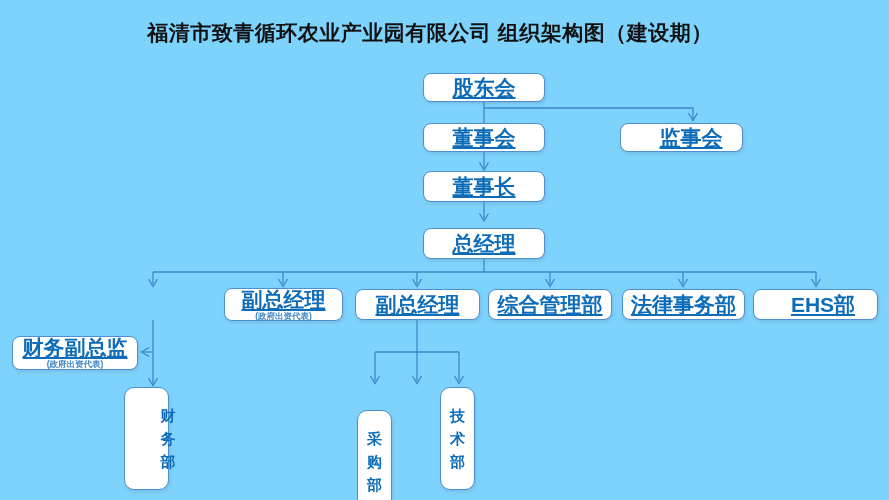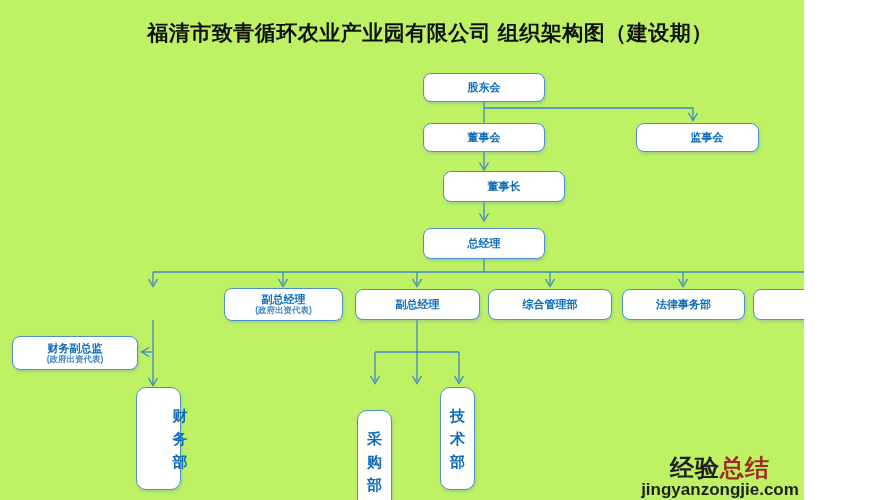--- a/index.html
+++ b/index.html
@@ -5,8 +5,8 @@
   html,body{margin:0;padding:0;background:#ffffff;}
   #canvas{
     position:relative;
-    width:804px;height:500px;
-    background:#bef264;
+    width:889px;height:500px;
+    background:#7dd3fc;
     font-family:"Liberation Sans","DejaVu Sans",sans-serif;
     overflow:hidden;
   }

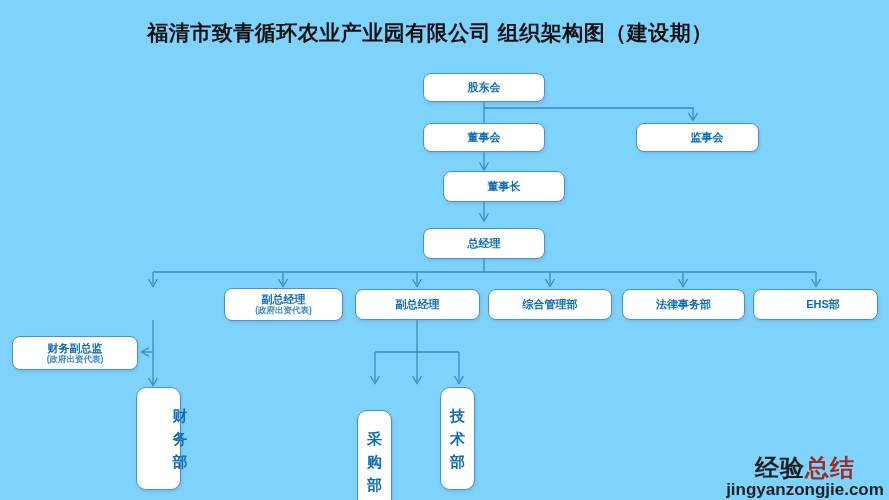--- a/index.html
+++ b/index.html
@@ -27,7 +27,7 @@
     box-shadow:1px 2px 3px rgba(110,145,185,0.35);
     line-height:1.1;
   }
-  .box .lbl{font-size:11px;}
+  .box .lbl{font-size:21px;text-decoration:underline;}
   .box .sub{font-size:8.5px;font-weight:bold;color:#3f87c6;margin-top:1px;text-align:right;}
   .vbox{border-radius:10px;}
   .vbox .v-lbl{

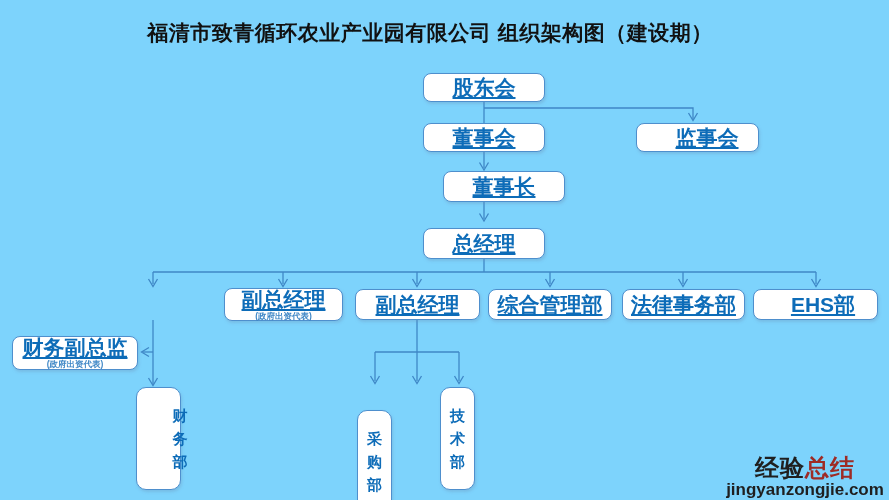--- a/index.html
+++ b/index.html
@@ -48,7 +48,7 @@
   
   #n-shareholders{left:423px;top:73px;width:122px;height:29px;}
   #n-board{left:423px;top:123px;width:122px;height:29px;}
-  #n-supervisors{left:636px;top:123px;width:123px;height:29px;padding-left:19px;}
+  #n-supervisors{left:620px;top:123px;width:123px;height:29px;padding-left:19px;}
   #n-chairman{left:423px;top:171px;width:122px;height:31px;margin-left:20px;}
   #n-gm{left:423px;top:228px;width:122px;height:31px;}
   #n-cfo{left:95px;top:289px;width:117px;height:31px;}

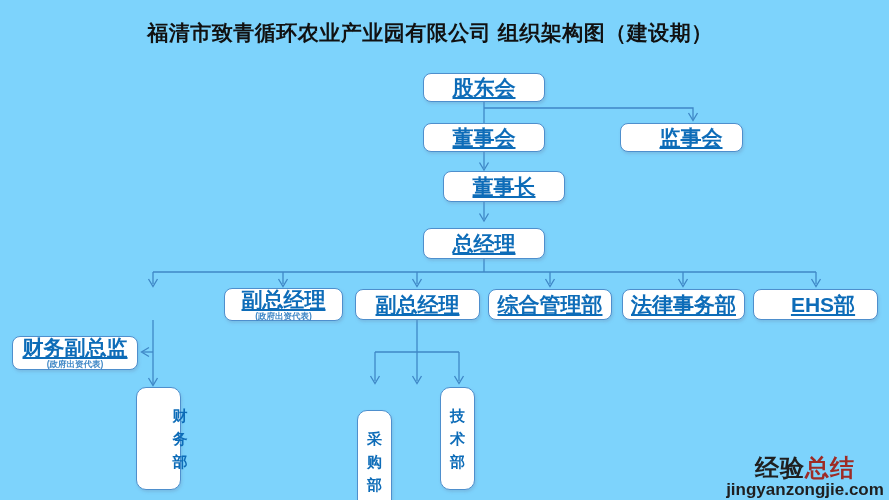--- a/index.html
+++ b/index.html
@@ -49,7 +49,7 @@
   #n-shareholders{left:423px;top:73px;width:122px;height:29px;}
   #n-board{left:423px;top:123px;width:122px;height:29px;}
   #n-supervisors{left:620px;top:123px;width:123px;height:29px;padding-left:19px;}
-  #n-chairman{left:423px;top:171px;width:122px;height:31px;margin-left:20px;}
+  #n-chairman{left:423px;top:171px;width:122px;height:31px;}
   #n-gm{left:423px;top:228px;width:122px;height:31px;}
   #n-cfo{left:95px;top:289px;width:117px;height:31px;}
   #n-dgm-gov{left:224px;top:288px;width:119px;height:33px;}

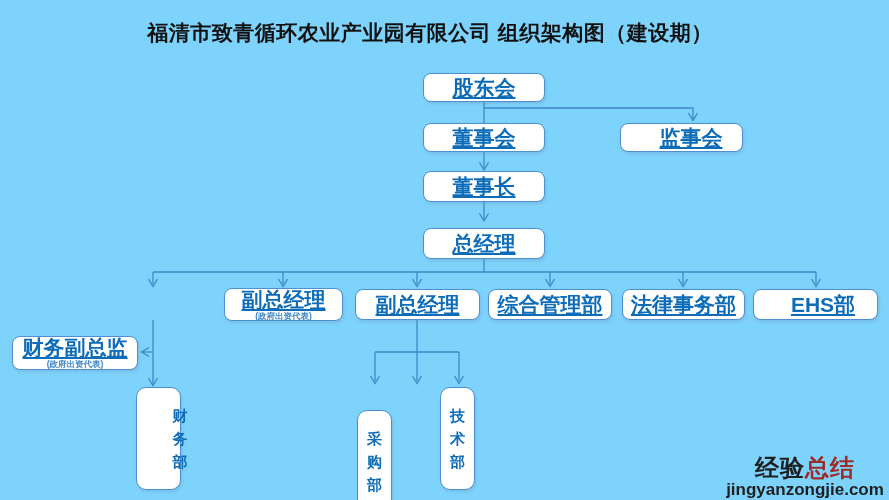--- a/index.html
+++ b/index.html
@@ -58,7 +58,7 @@
   #n-legal{left:622px;top:289px;width:123px;height:31px;}
   #n-ehs{left:753px;top:289px;width:125px;height:31px;padding-left:15px;}
   #n-dcfo-gov{left:12px;top:336px;width:126px;height:34px;}
-  #n-finance{left:136px;top:387px;width:38px;height:103px;padding-left:43px;}
+  #n-finance{left:124px;top:387px;width:38px;height:103px;padding-left:43px;}
   #n-procure{left:357px;top:387px;width:35px;height:103px;margin-top:23px;}
   #n-engineer{left:399px;top:387px;width:36px;height:103px;}
   #n-tech{left:440px;top:387px;width:35px;height:103px;}

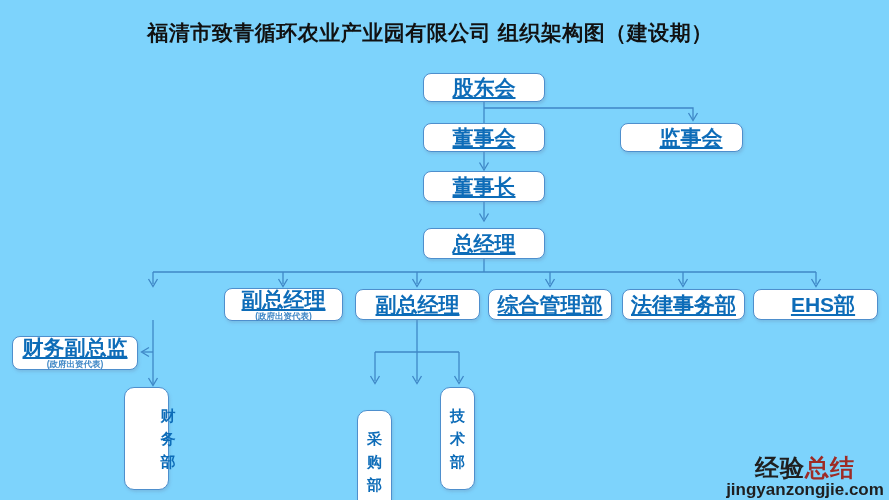--- a/index.html
+++ b/index.html
@@ -187,12 +187,6 @@
     <span class="v-lbl">技术部</span>
   </div>
 
-  <div class="watermark">
-    <div class="wm1">
-      <span class="wm-black">经验</span><span class="wm-red">总结</span>
-    </div>
-    <div class="wm2">jingyanzongjie.com</div>
-  </div>
 
 </div>
 

